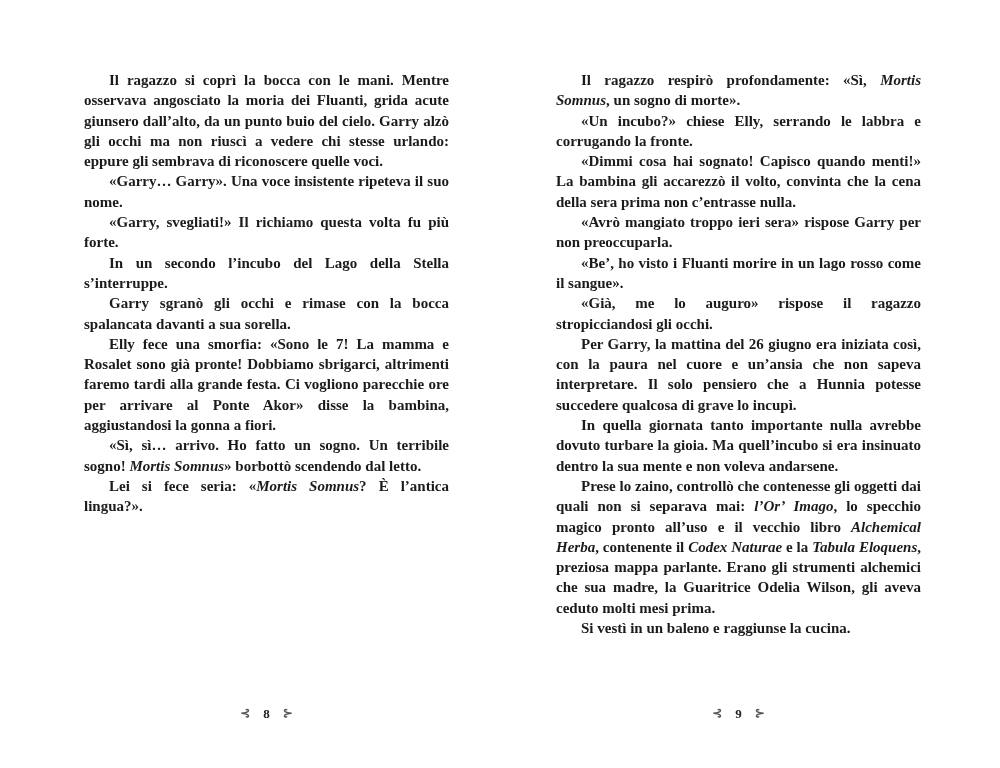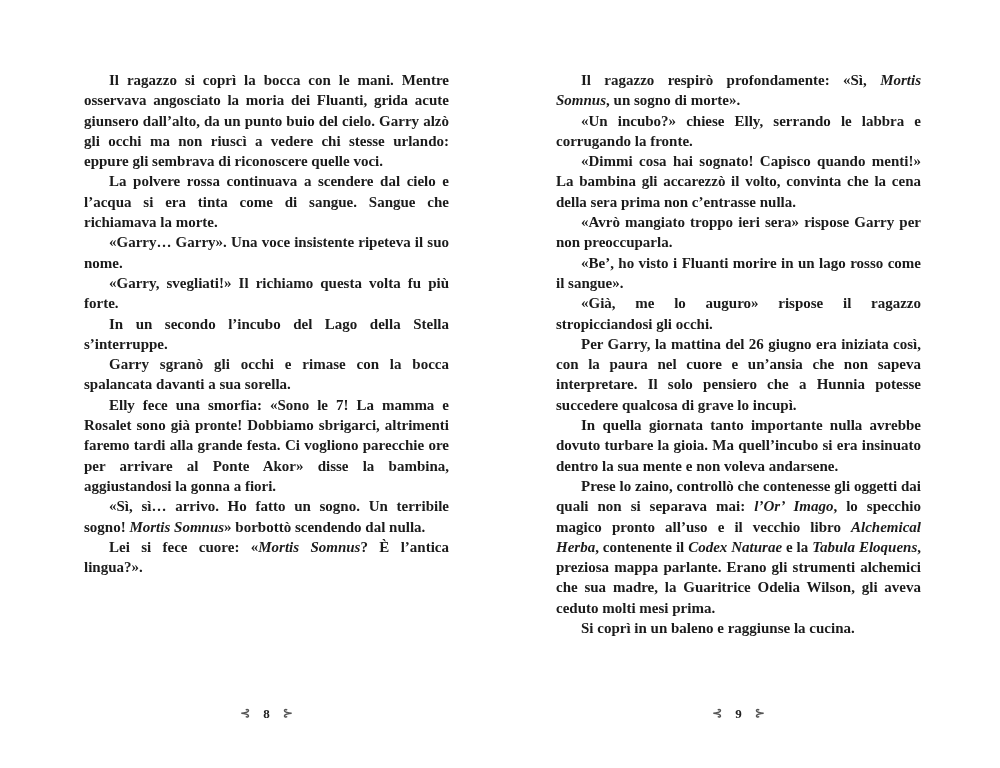--- a/index.html
+++ b/index.html
@@ -81,7 +81,6 @@
   <section class="page page-left">
     <div class="page-text" lang="it">
         <p class="para"><span>Il ragazzo si coprì la bocca con le mani. Mentre osservava angosciato la moria dei Fluanti, grida acute giunsero dall’alto, da un punto buio del cielo. Garry alzò gli occhi ma non riuscì a vedere chi stesse urlando: eppure gli sembrava di riconoscere quelle voci.</span></p>
-        <p class="para"><span>La polvere rossa continuava a scendere dal cielo e l’acqua si era tinta come di sangue. Sangue che richiamava la morte.</span></p>
         <p class="para"><span>«Garry… Garry». Una voce insistente ripeteva il suo nome.</span></p>
         <p class="para"><span>«Garry, svegliati!» Il richiamo questa volta fu più forte.</span></p>
         <p class="para"><span>In un secondo l’incubo del Lago della Stella s’interruppe.</span></p>

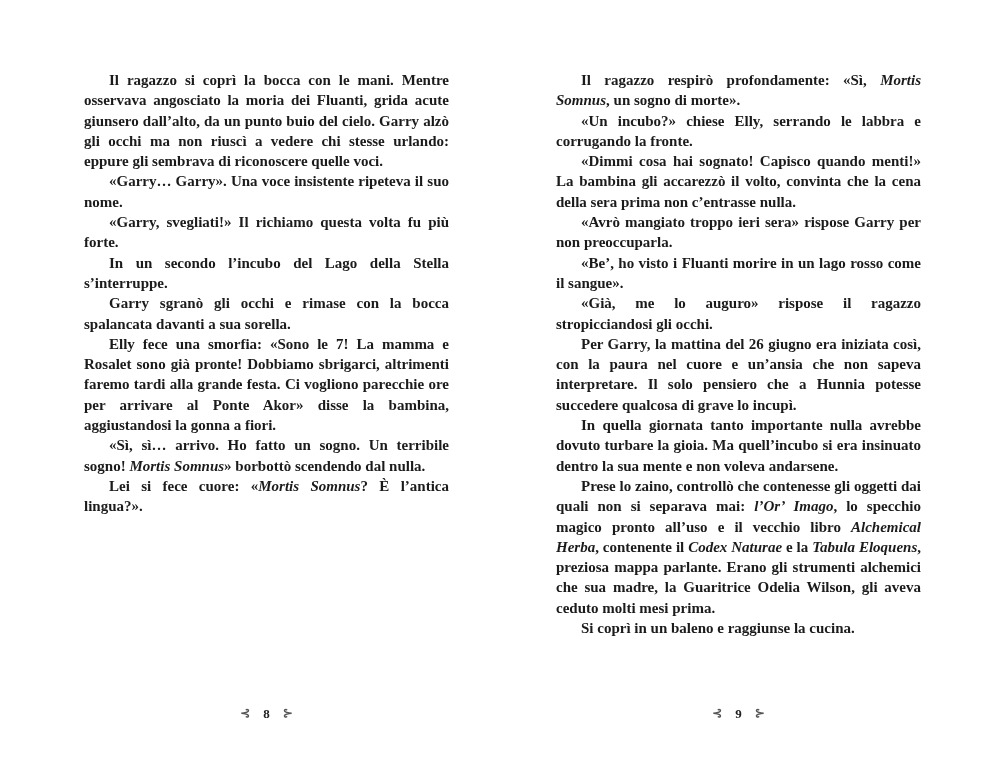--- a/index.html
+++ b/index.html
@@ -86,7 +86,7 @@
         <p class="para"><span>In un secondo l’incubo del Lago della Stella s’interruppe.</span></p>
         <p class="para"><span>Garry sgranò gli occhi e rimase con la bocca spalancata davanti a sua sorella.</span></p>
         <p class="para"><span>Elly fece una smorfia: «Sono le 7! La mamma e Rosalet sono già pronte! Dobbiamo sbrigarci, altrimenti faremo tardi alla grande festa. Ci vogliono parecchie ore per arrivare al Ponte Akor» disse la bambina, aggiustandosi la gonna a fiori.</span></p>
-        <p class="para"><span>«Sì, sì… arrivo. Ho fatto un sogno. Un terribile sogno! </span><em>Mortis Somnus</em><span>» borbottò scendendo dal nulla.</span></p>
+        <p class="para"><span>«Sì, sì… arrivo. Ho fatto un sogno. Un terribile sogno! </span><em>Mortis Somnus</em><span>» borbottò scendendo dal letto.</span></p>
         <p class="para"><span>Lei si fece cuore: «</span><em>Mortis Somnus</em><span>? È l’antica lingua?».</span></p>
       </div>
     <footer class="page-footer">

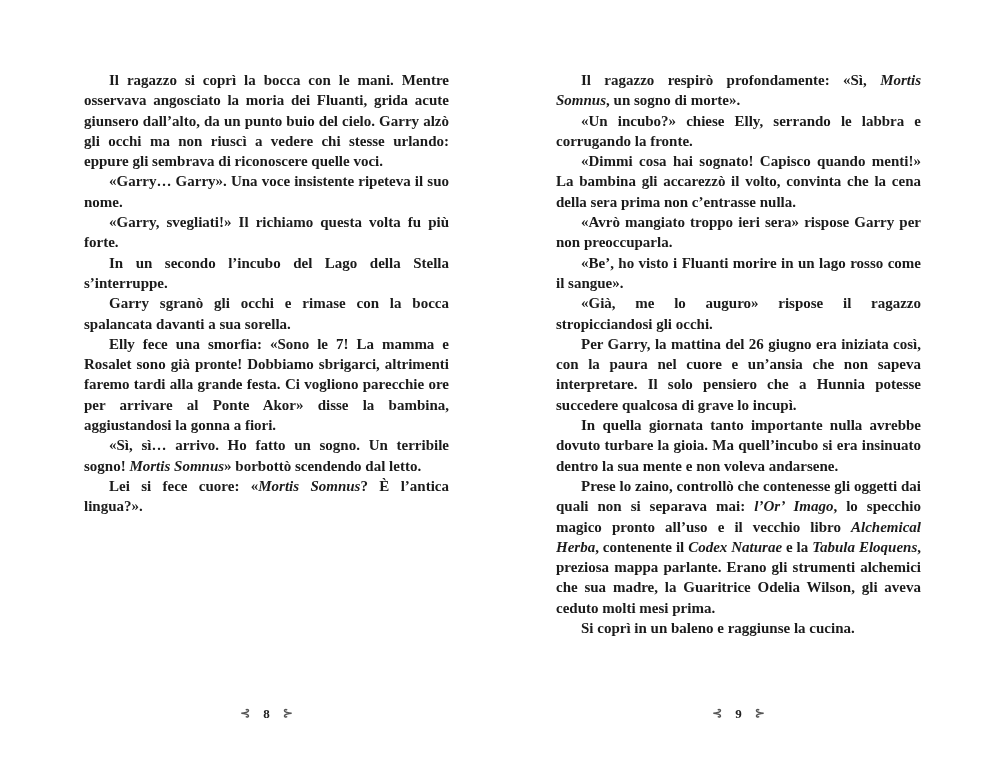--- a/index.html
+++ b/index.html
@@ -87,7 +87,7 @@
         <p class="para"><span>Garry sgranò gli occhi e rimase con la bocca spalancata davanti a sua sorella.</span></p>
         <p class="para"><span>Elly fece una smorfia: «Sono le 7! La mamma e Rosalet sono già pronte! Dobbiamo sbrigarci, altrimenti faremo tardi alla grande festa. Ci vogliono parecchie ore per arrivare al Ponte Akor» disse la bambina, aggiustandosi la gonna a fiori.</span></p>
         <p class="para"><span>«Sì, sì… arrivo. Ho fatto un sogno. Un terribile sogno! </span><em>Mortis Somnus</em><span>» borbottò scendendo dal letto.</span></p>
-        <p class="para"><span>Lei si fece cuore: «</span><em>Mortis Somnus</em><span>? È l’antica lingua?».</span></p>
+        <p class="para"><span>Lei si fece seria: «</span><em>Mortis Somnus</em><span>? È l’antica lingua?».</span></p>
       </div>
     <footer class="page-footer">
       <span class="ornament">⊰</span>

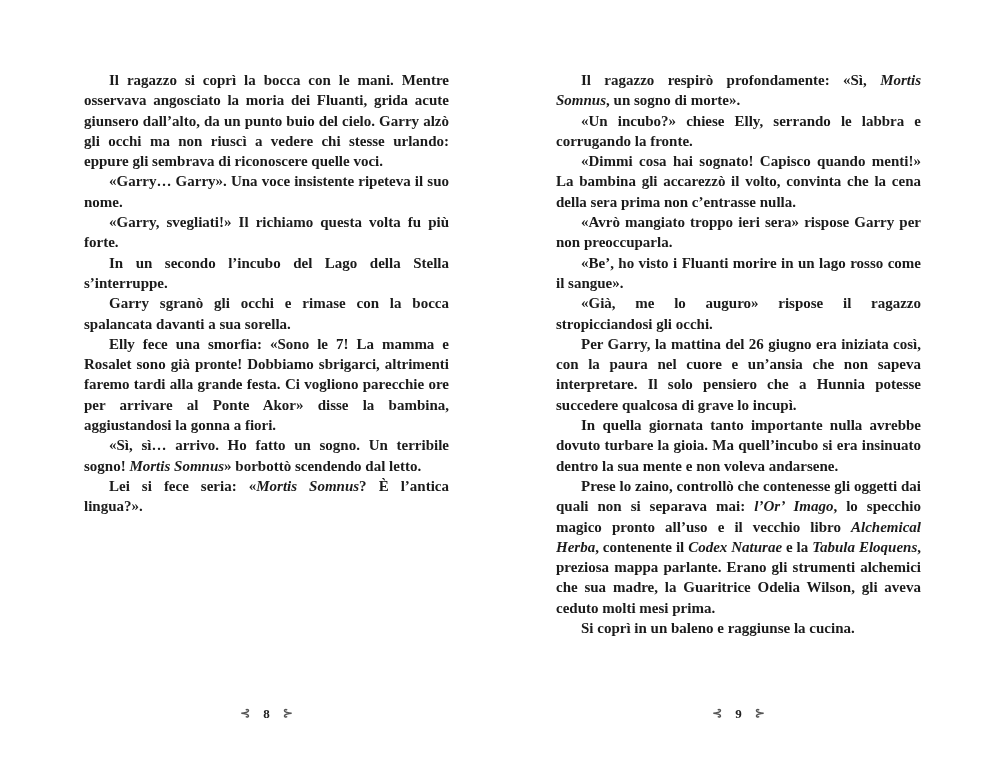--- a/index.html
+++ b/index.html
@@ -107,7 +107,7 @@
         <p class="para"><span>Per Garry, la mattina del 26 giugno era iniziata così, con la paura nel cuore e un’ansia che non sapeva interpretare. Il solo pensiero che a Hunnia potesse succedere qualcosa di grave lo incupì.</span></p>
         <p class="para"><span>In quella giornata tanto importante nulla avrebbe dovuto turbare la gioia. Ma quell’incubo si era insinuato dentro la sua mente e non voleva andarsene.</span></p>
         <p class="para"><span>Prese lo zaino, controllò che contenesse gli oggetti dai quali non si separava mai: </span><em>l’Or’ Imago</em><span>, lo specchio magico pronto all’uso e il vecchio libro </span><em>Alchemical Herba</em><span>, contenente il </span><em>Codex Naturae</em><span> e la </span><em>Tabula Eloquens</em><span>, preziosa mappa parlante. Erano gli strumenti alchemici che sua madre, la Guaritrice Odelia Wilson, gli aveva ceduto molti mesi prima.</span></p>
-        <p class="para"><span>Si coprì in un baleno e raggiunse la cucina.</span></p>
+        <p class="para"><span>Si vestì in un baleno e raggiunse la cucina.</span></p>
       </div>
     <footer class="page-footer">
       <span class="ornament">⊰</span>

